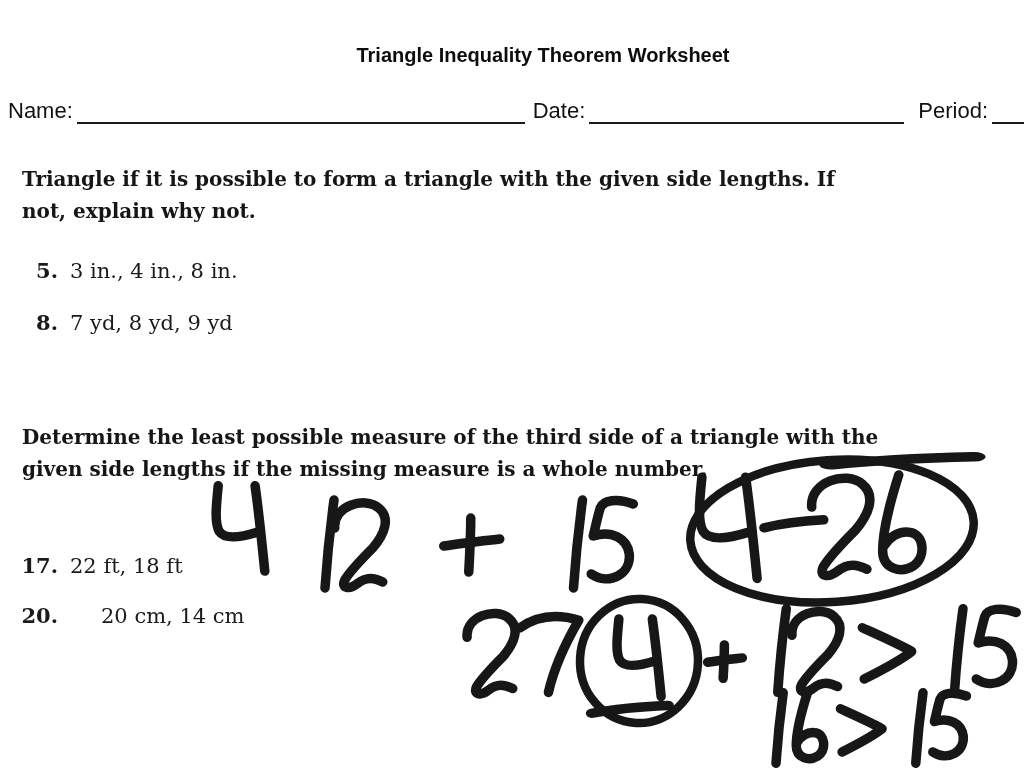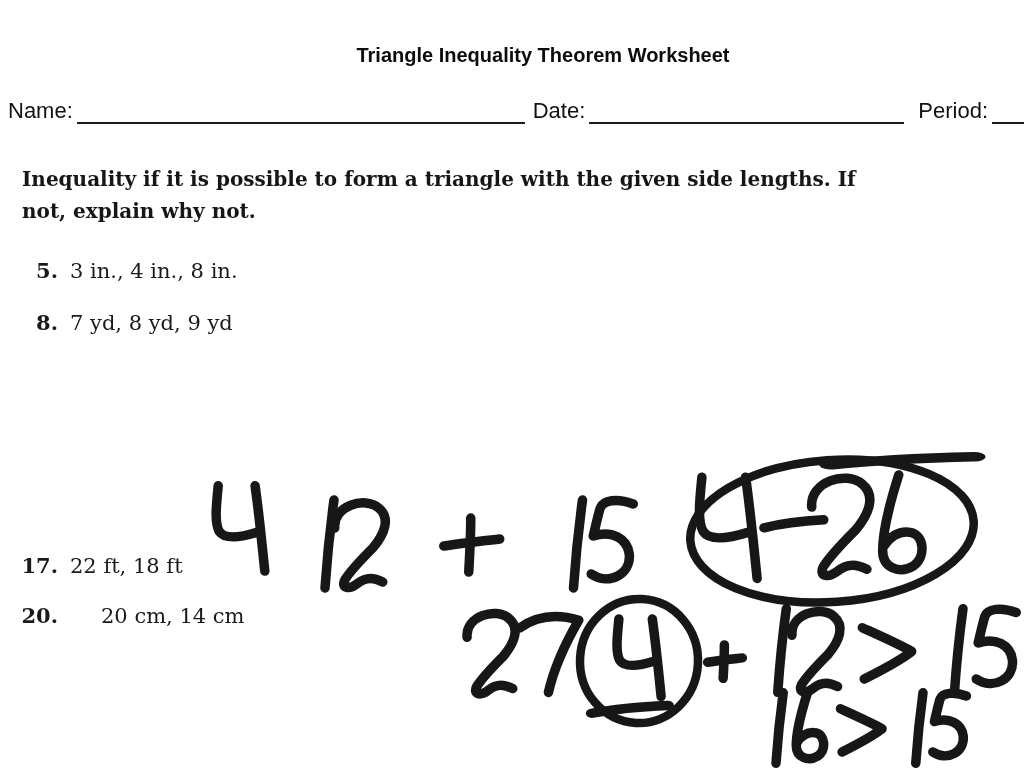--- a/index.html
+++ b/index.html
@@ -56,7 +56,7 @@
   </div>
 
   <div class="instruction inst-1">
-    <div>Inequality if it is possible to form a triangle with the given side lengths. If</div>
+    <div>Triangle if it is possible to form a triangle with the given side lengths. If</div>
     <div>not, explain why not.</div>
   </div>
 

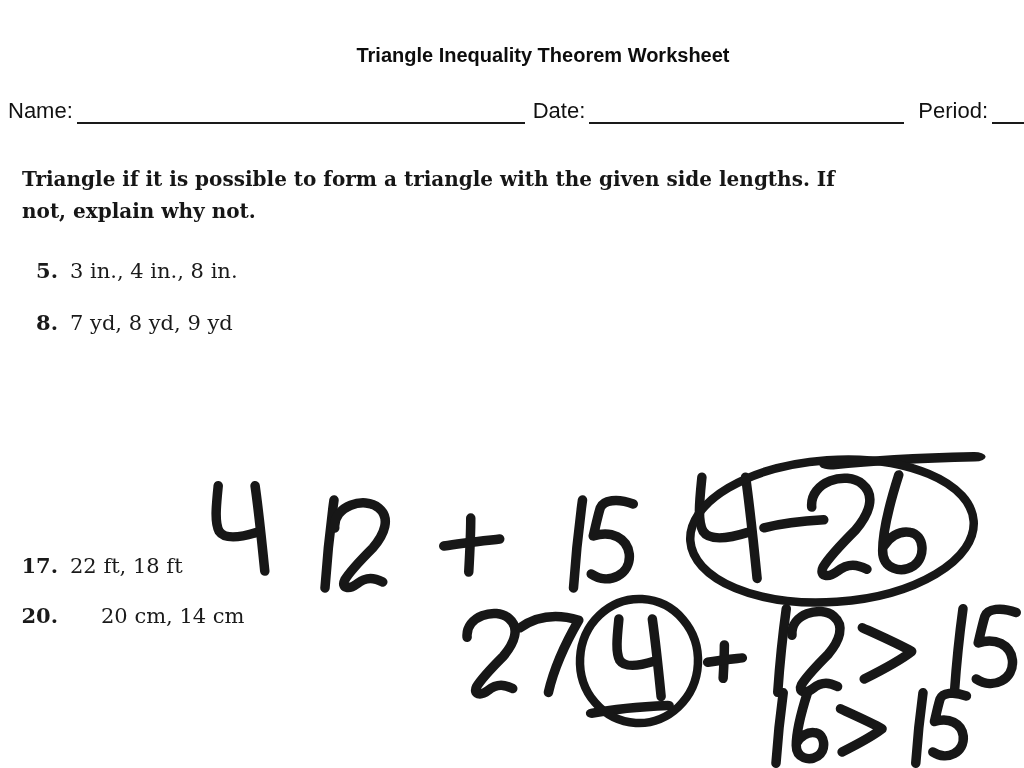--- a/index.html
+++ b/index.html
@@ -69,6 +69,10 @@
     <span class="ptext">7 yd, 8 yd, 9 yd</span>
   </div>
 
+  <div class="instruction inst-2">
+    <div>Determine the least possible measure of the third side of a triangle with the</div>
+    <div>given side lengths if the missing measure is a whole number.</div>
+  </div>
 
   <div class="problem p-4">
     <span class="pnum">17.</span>

